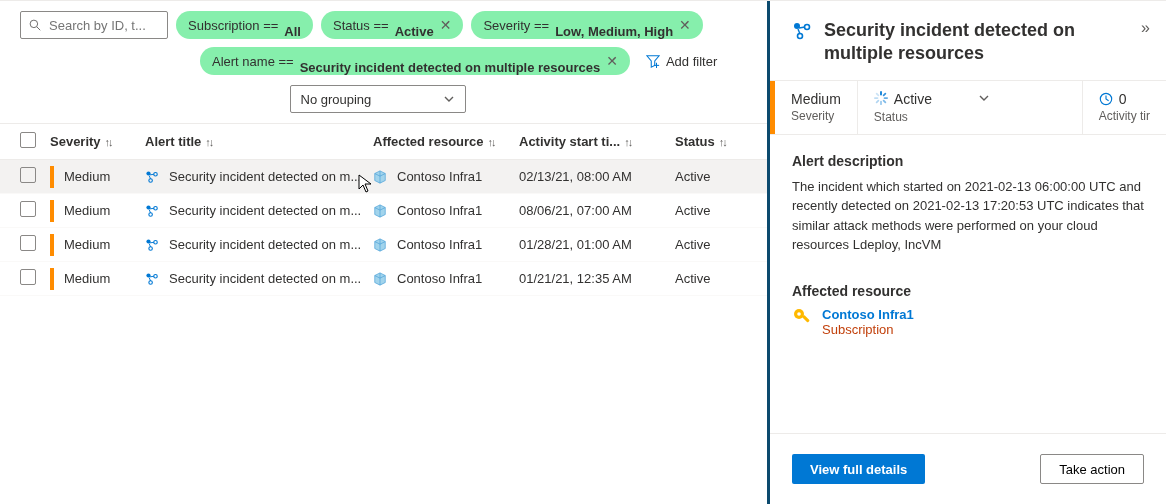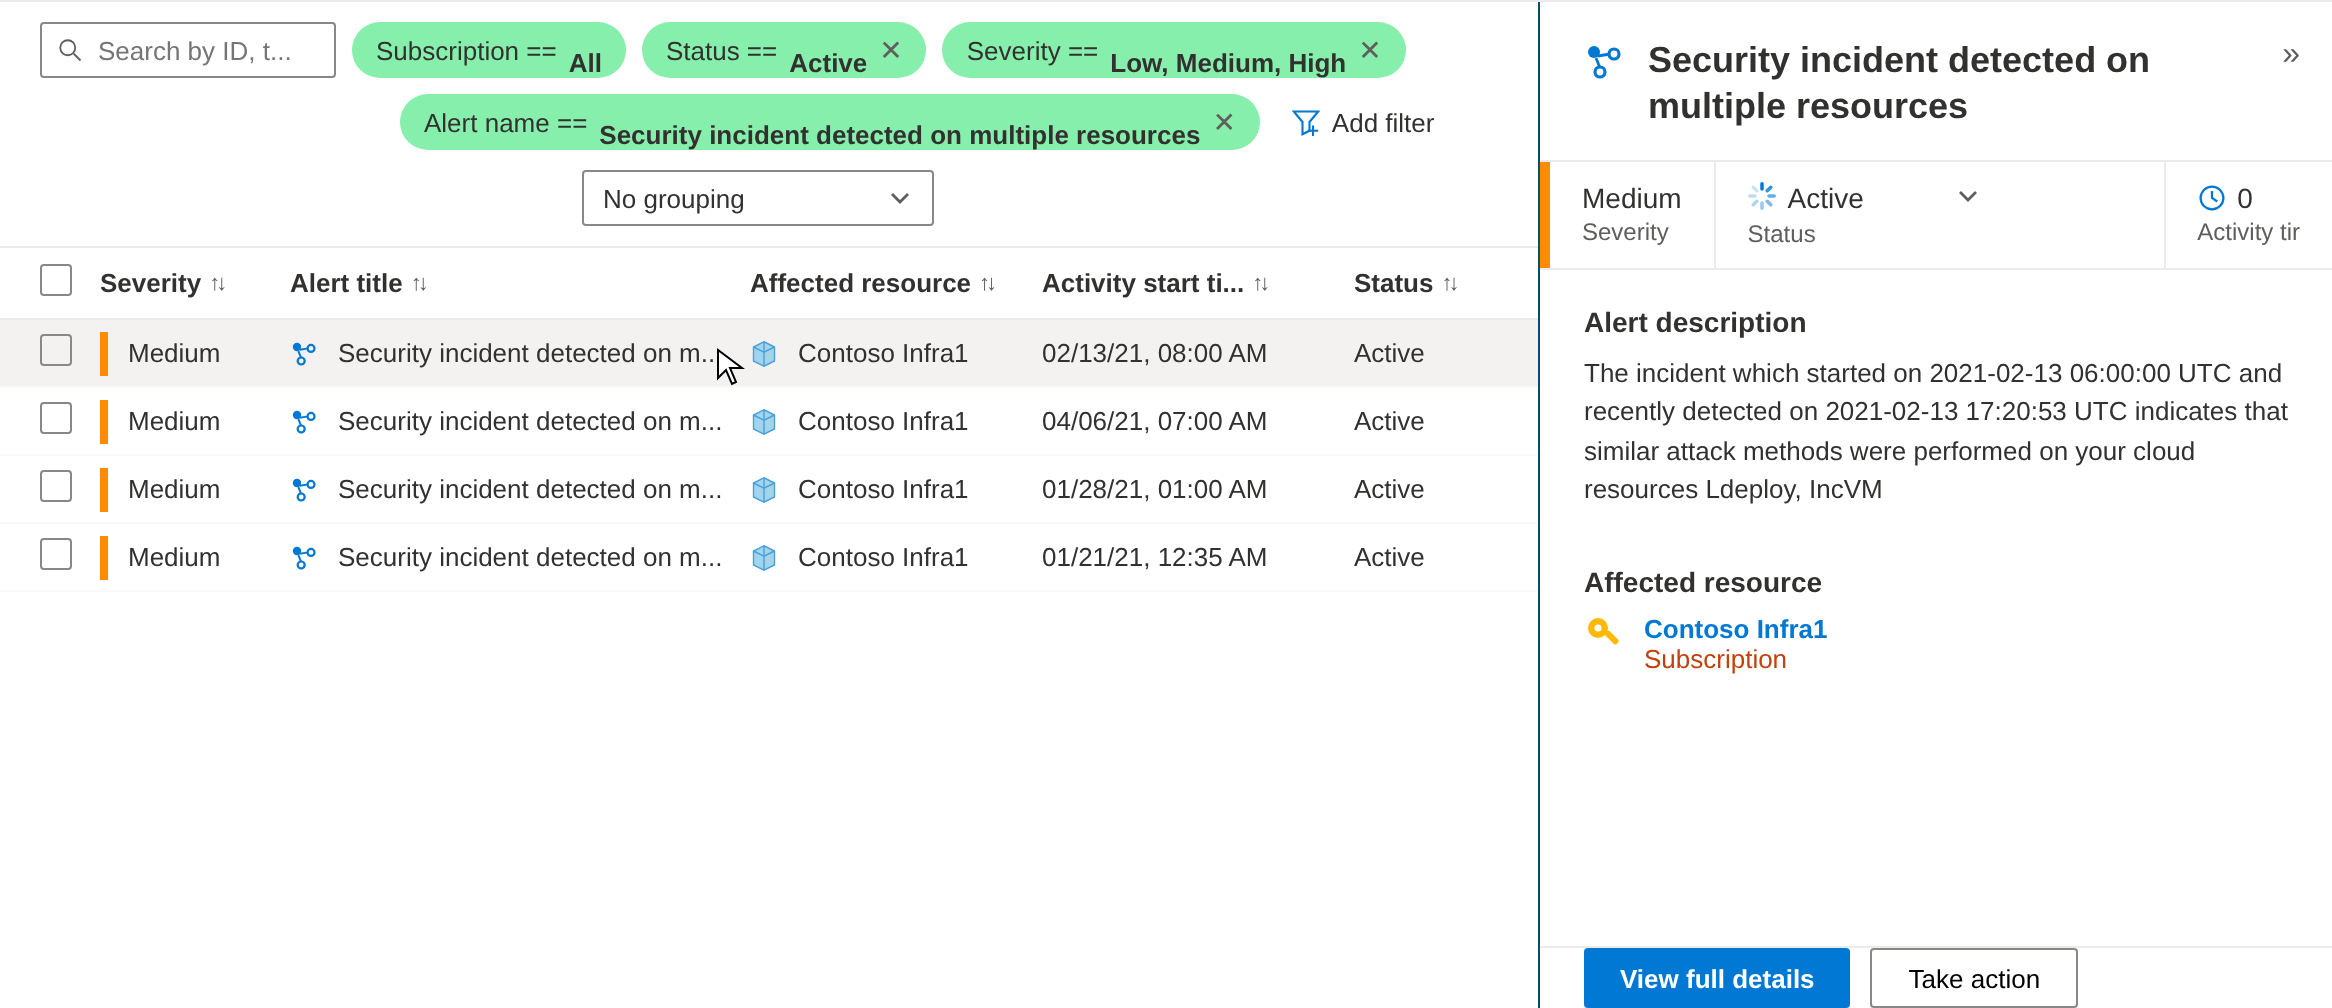--- a/index.html
+++ b/index.html
@@ -5,7 +5,7 @@
   * { box-sizing: border-box; }
   html, body { margin: 0; padding: 0; font-family: "Segoe UI", Arial, sans-serif; font-size: 13px; color: #323130; background: #fff; }
   .app { display: flex; width: 1166px; height: 504px; border-top: 1px solid #edebe9; }
-  .main { flex: 1; display: flex; flex-direction: column; border-right: 1px solid #0c4a6e; overflow: hidden; }
+  .main { flex: 1; display: flex; flex-direction: column; border-right: 3px solid #0c4a6e; overflow: hidden; }
   .detail { width: 396px; display: flex; flex-direction: column; position: relative; }
 
   

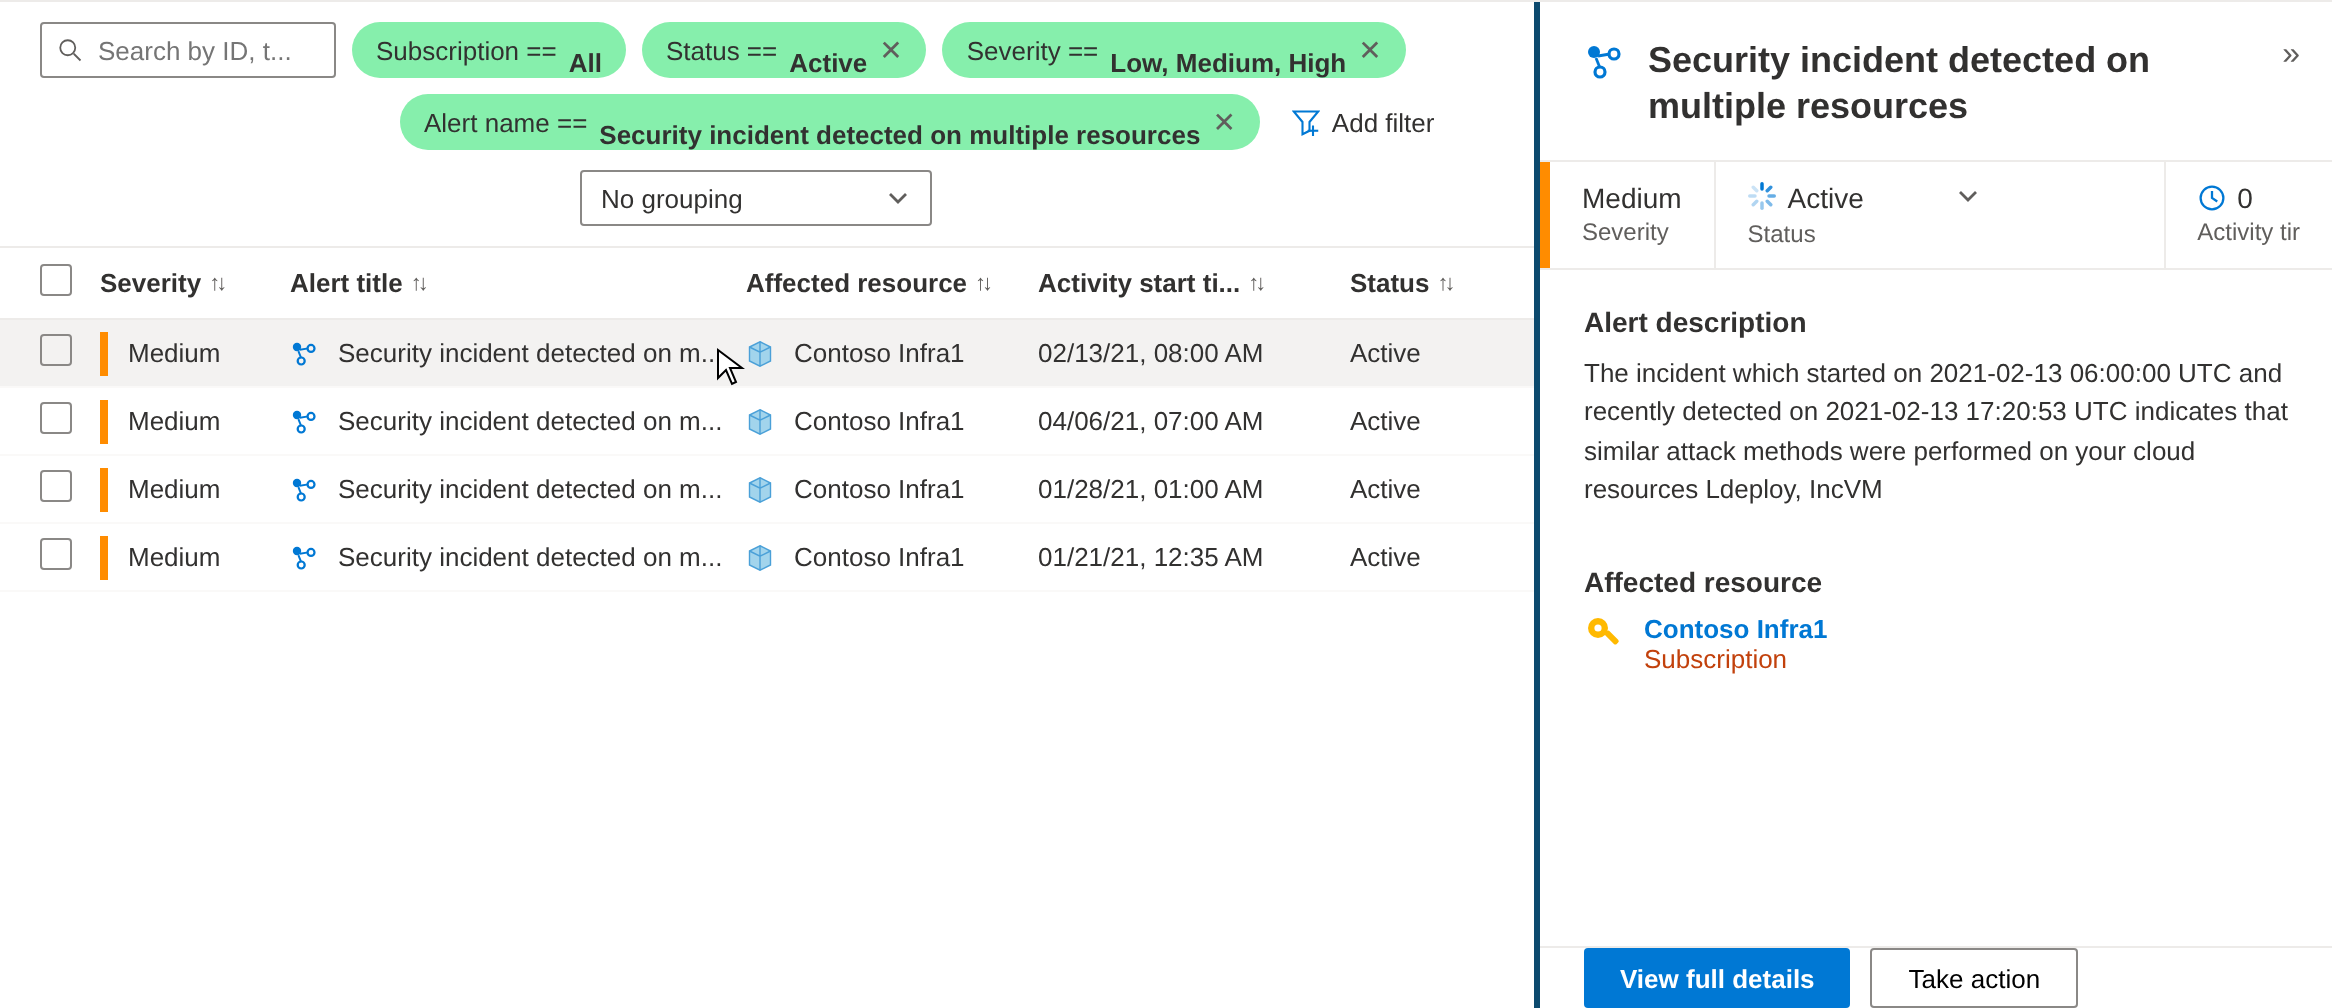--- a/index.html
+++ b/index.html
@@ -192,7 +192,7 @@
               </svg>
             </span>Contoso Infra1
     </div>
-    <div class="col-time">04/06/21, 07:00 AM</div>
+    <div class="col-time">08/06/21, 07:00 AM</div>
     <div class="col-status">Active</div>
 
   </div>

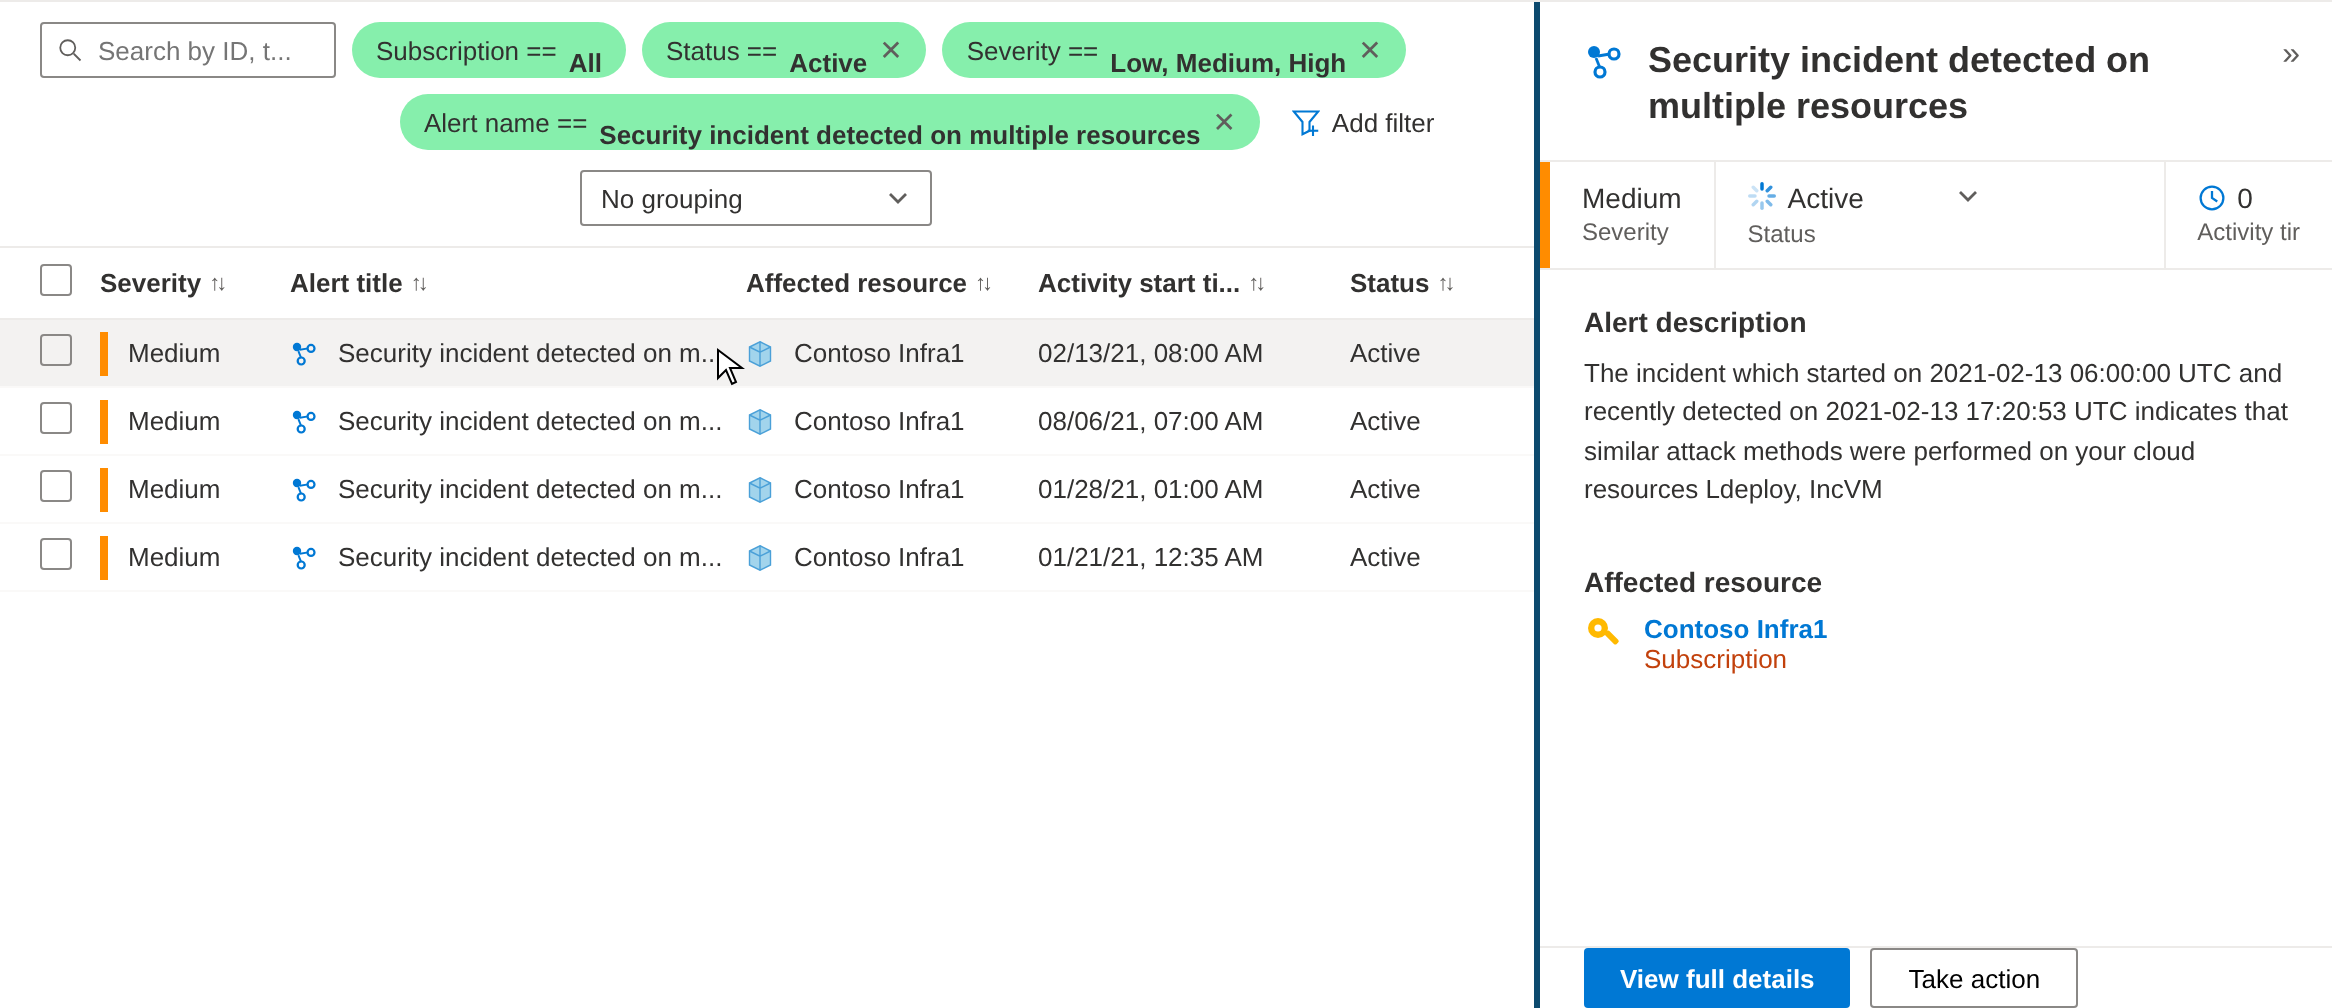--- a/index.html
+++ b/index.html
@@ -56,7 +56,7 @@
   .aff-res { display: flex; gap: 10px; align-items: flex-start; margin-top: 8px; }
   .key-icon { color: #ffb900; }
   .link { color: #0078d4; cursor: pointer; }
-  .detail-footer { border-top: 1px solid #edebe9; padding: 0 22px; display: flex; gap: 10px; }
+  .detail-footer { border-top: 1px solid #edebe9; padding: 20px 22px; display: flex; gap: 10px; justify-content: space-between; }
   .btn-primary { background: #0078d4; color: #fff; border: none; height: 30px; padding: 0 18px; border-radius: 2px; font-weight: 600; cursor: pointer; font-size: 13px; }
   .btn-secondary { background: #fff; border: 1px solid #8a8886; height: 30px; padding: 0 18px; border-radius: 2px; cursor: pointer; font-size: 13px; }
 </style>

